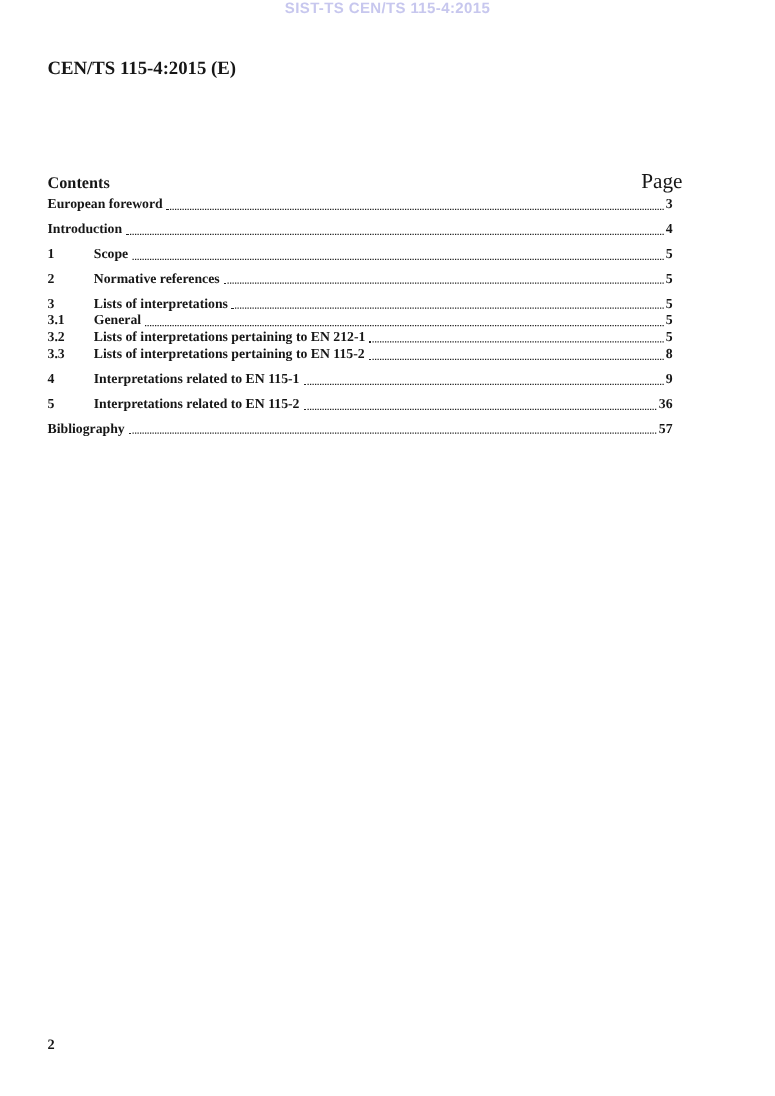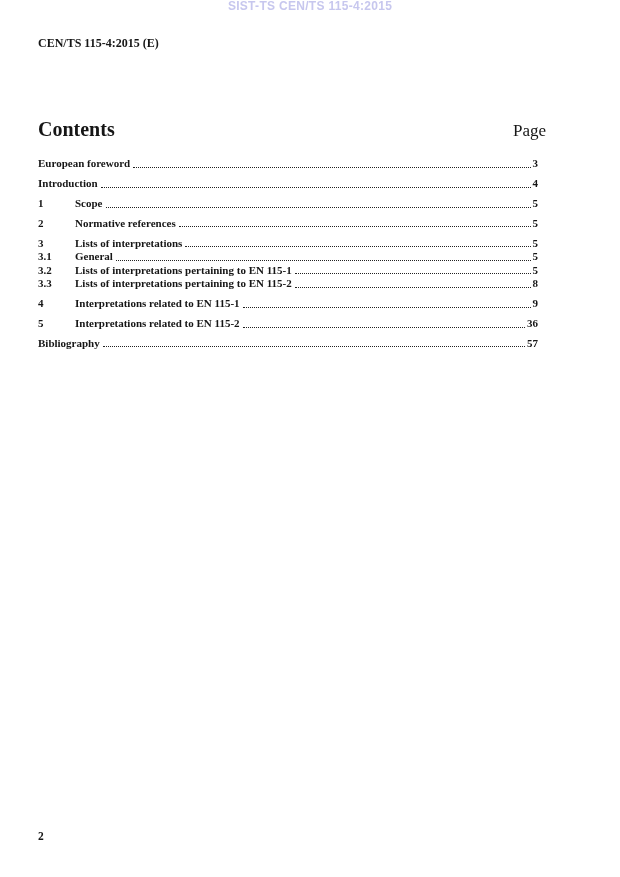--- a/index.html
+++ b/index.html
@@ -27,10 +27,10 @@
   }
   .doc-ref {
     position: absolute;
-    top: 36px;
+    top: 47px;
     left: 38px;
     font-weight: bold;
-    font-size: 12px;
+    font-size: 15px;
   }
   .contents-row {
     position: absolute;

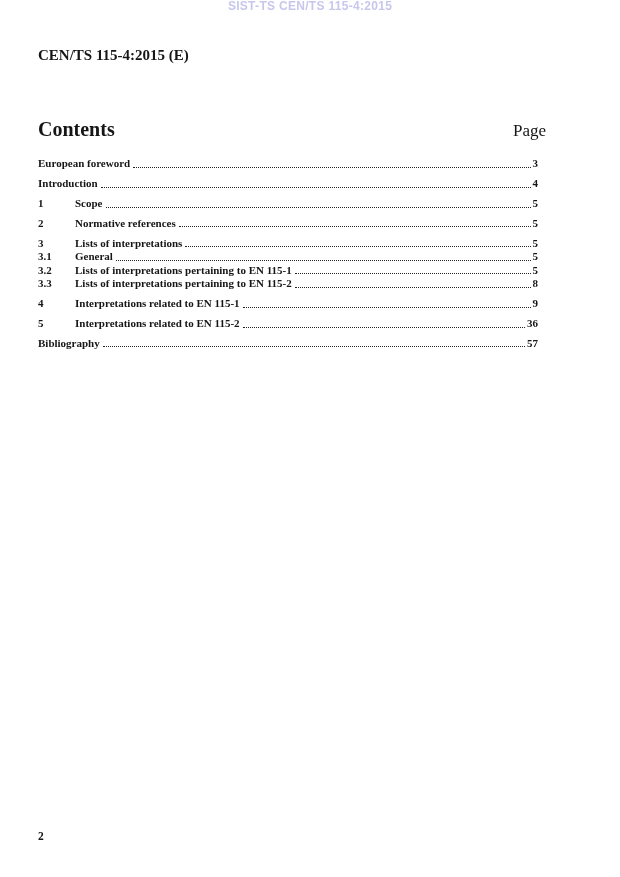--- a/index.html
+++ b/index.html
@@ -43,8 +43,9 @@
   }
   .contents-title {
     font-weight: bold;
-    font-size: 20px;
+    font-size: 13px;
     line-height: 21px;
+    margin-top: 16px;
   }
   .page-label {
     font-size: 17px;

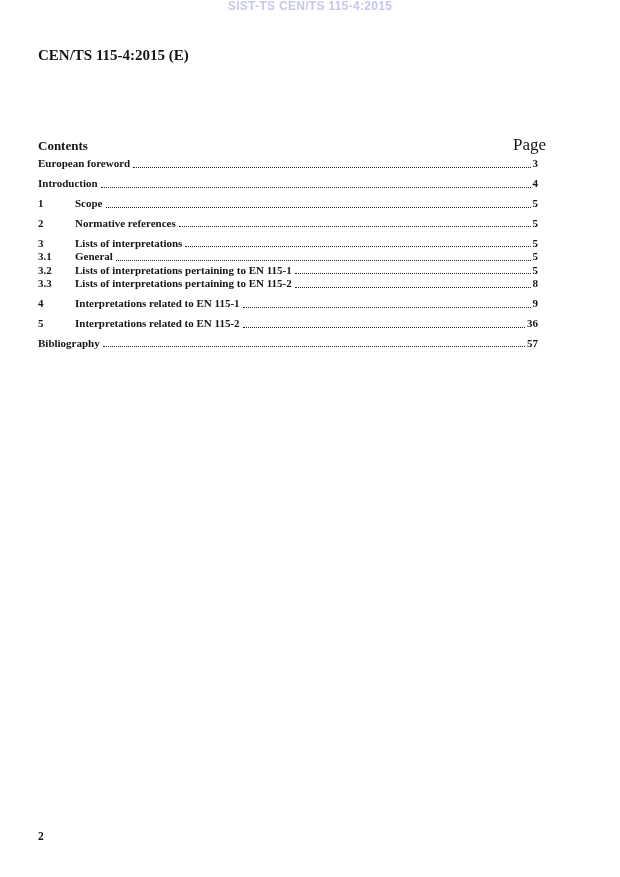--- a/index.html
+++ b/index.html
@@ -148,7 +148,7 @@
 
     <div class="toc-row">
       <span class="toc-num">3.2</span>
-      <span class="toc-title">Lists of interpretations pertaining to EN 115-1</span>
+      <span class="toc-title">Lists of interpretations pertaining to EN 212-1</span>
       <span class="toc-dots"></span>
       <span class="toc-page">5</span>
     </div>

